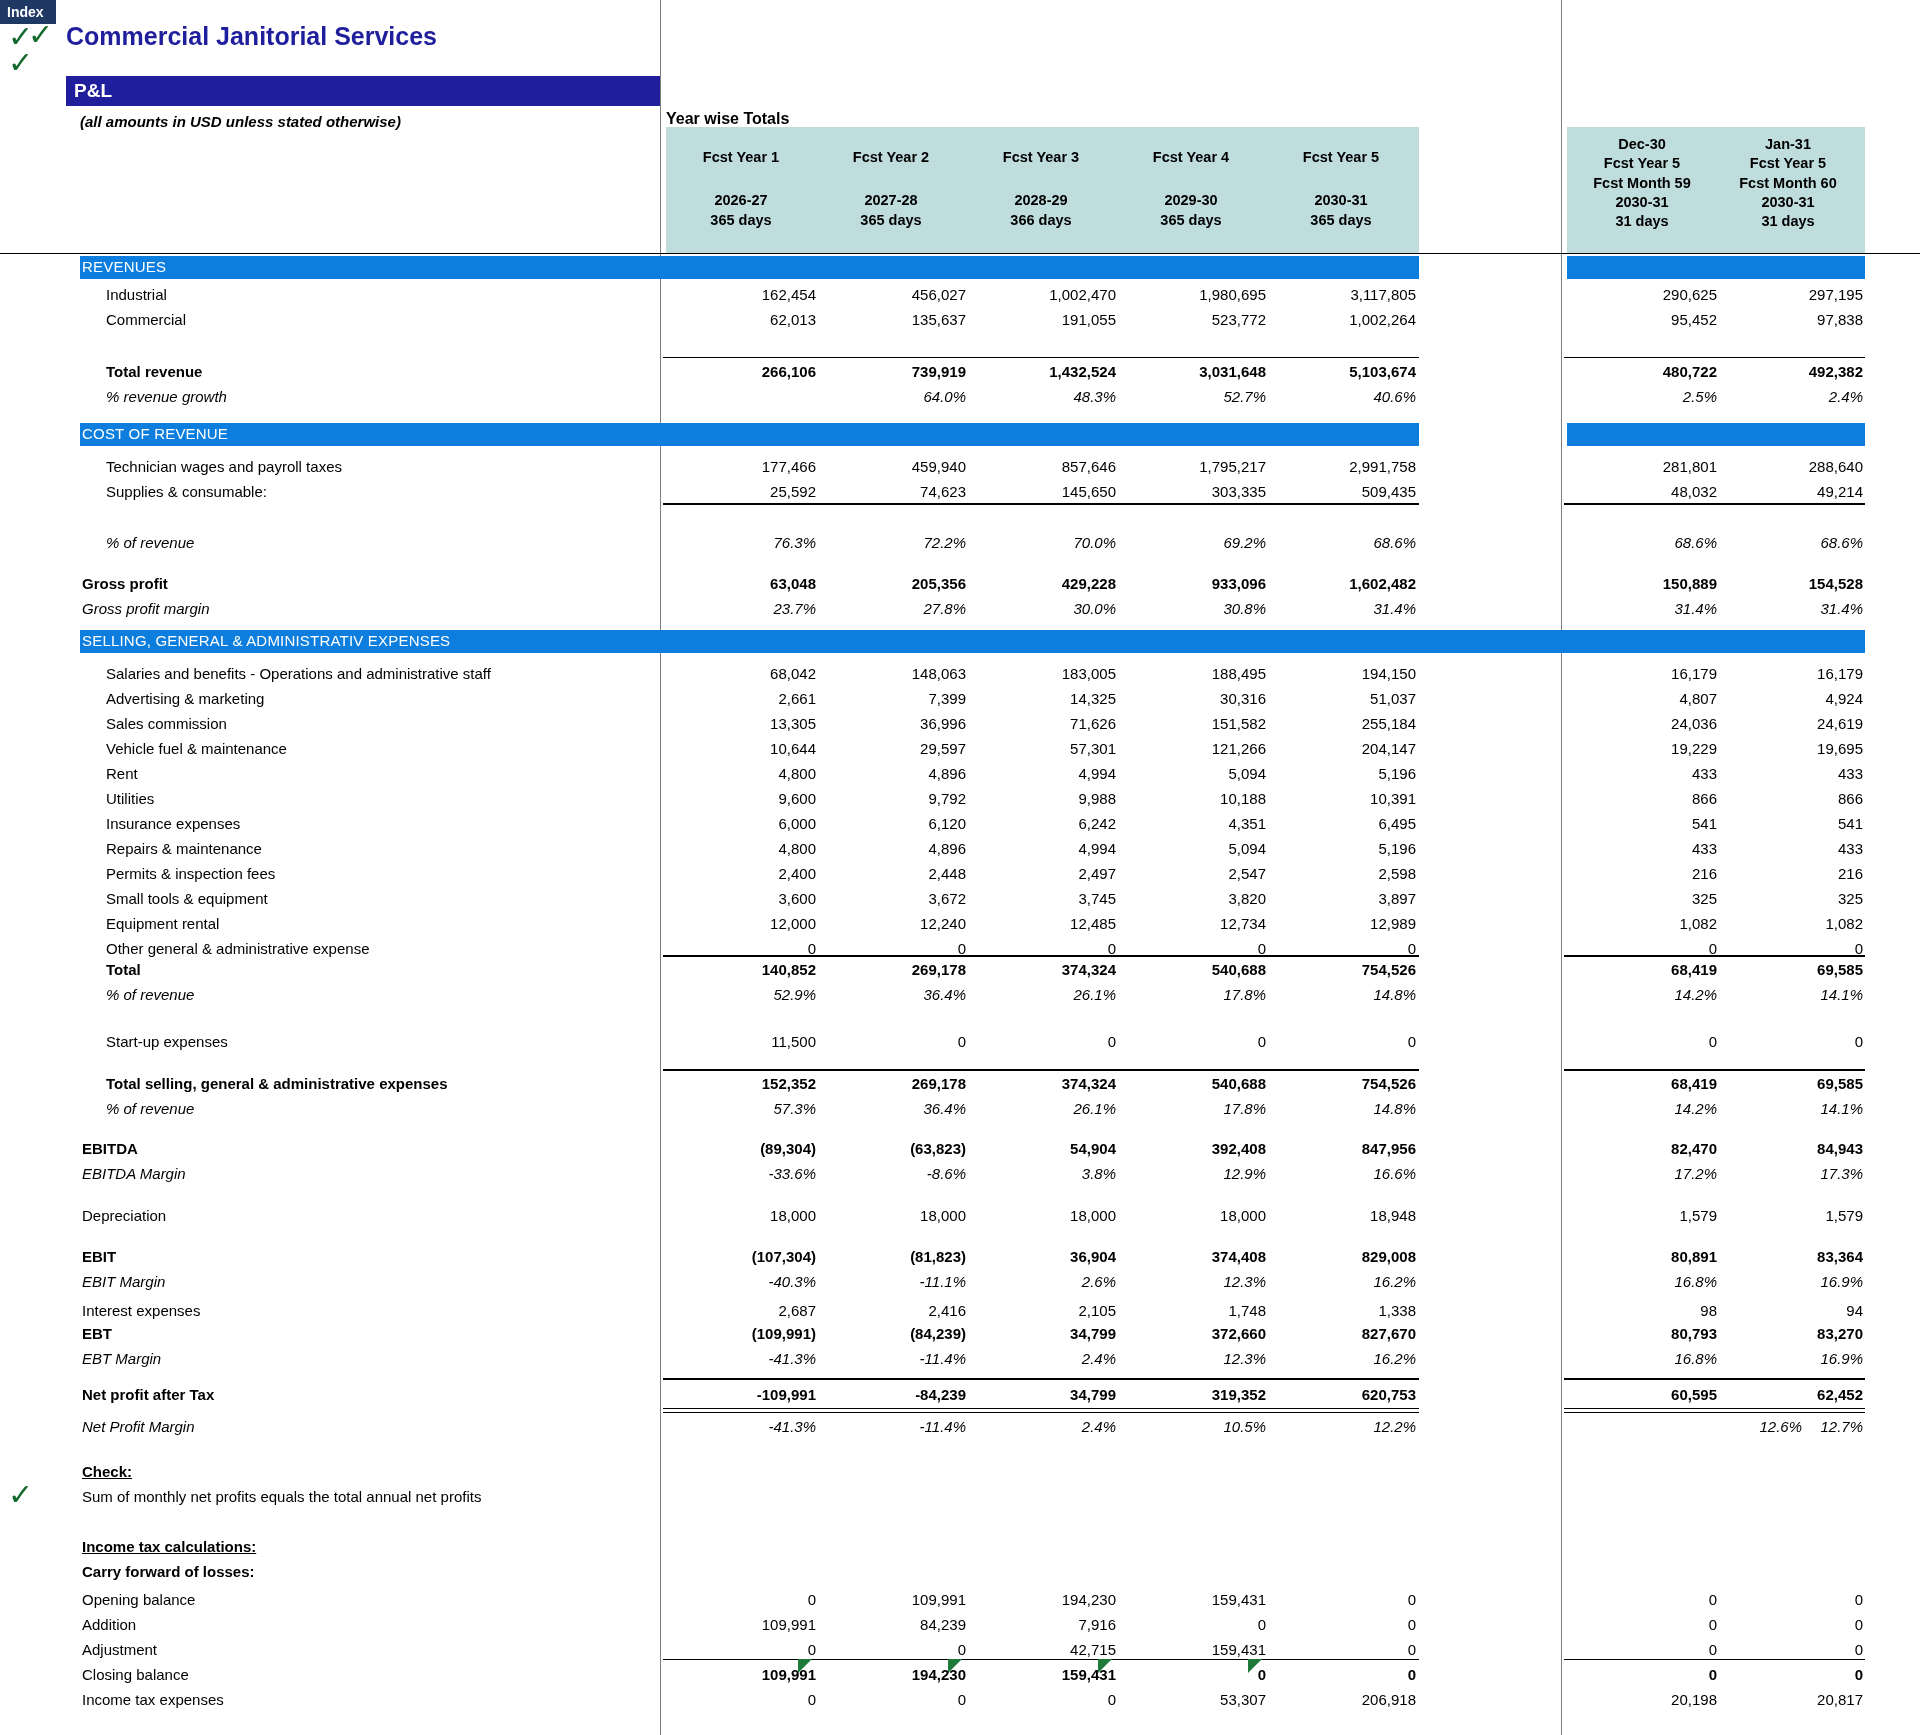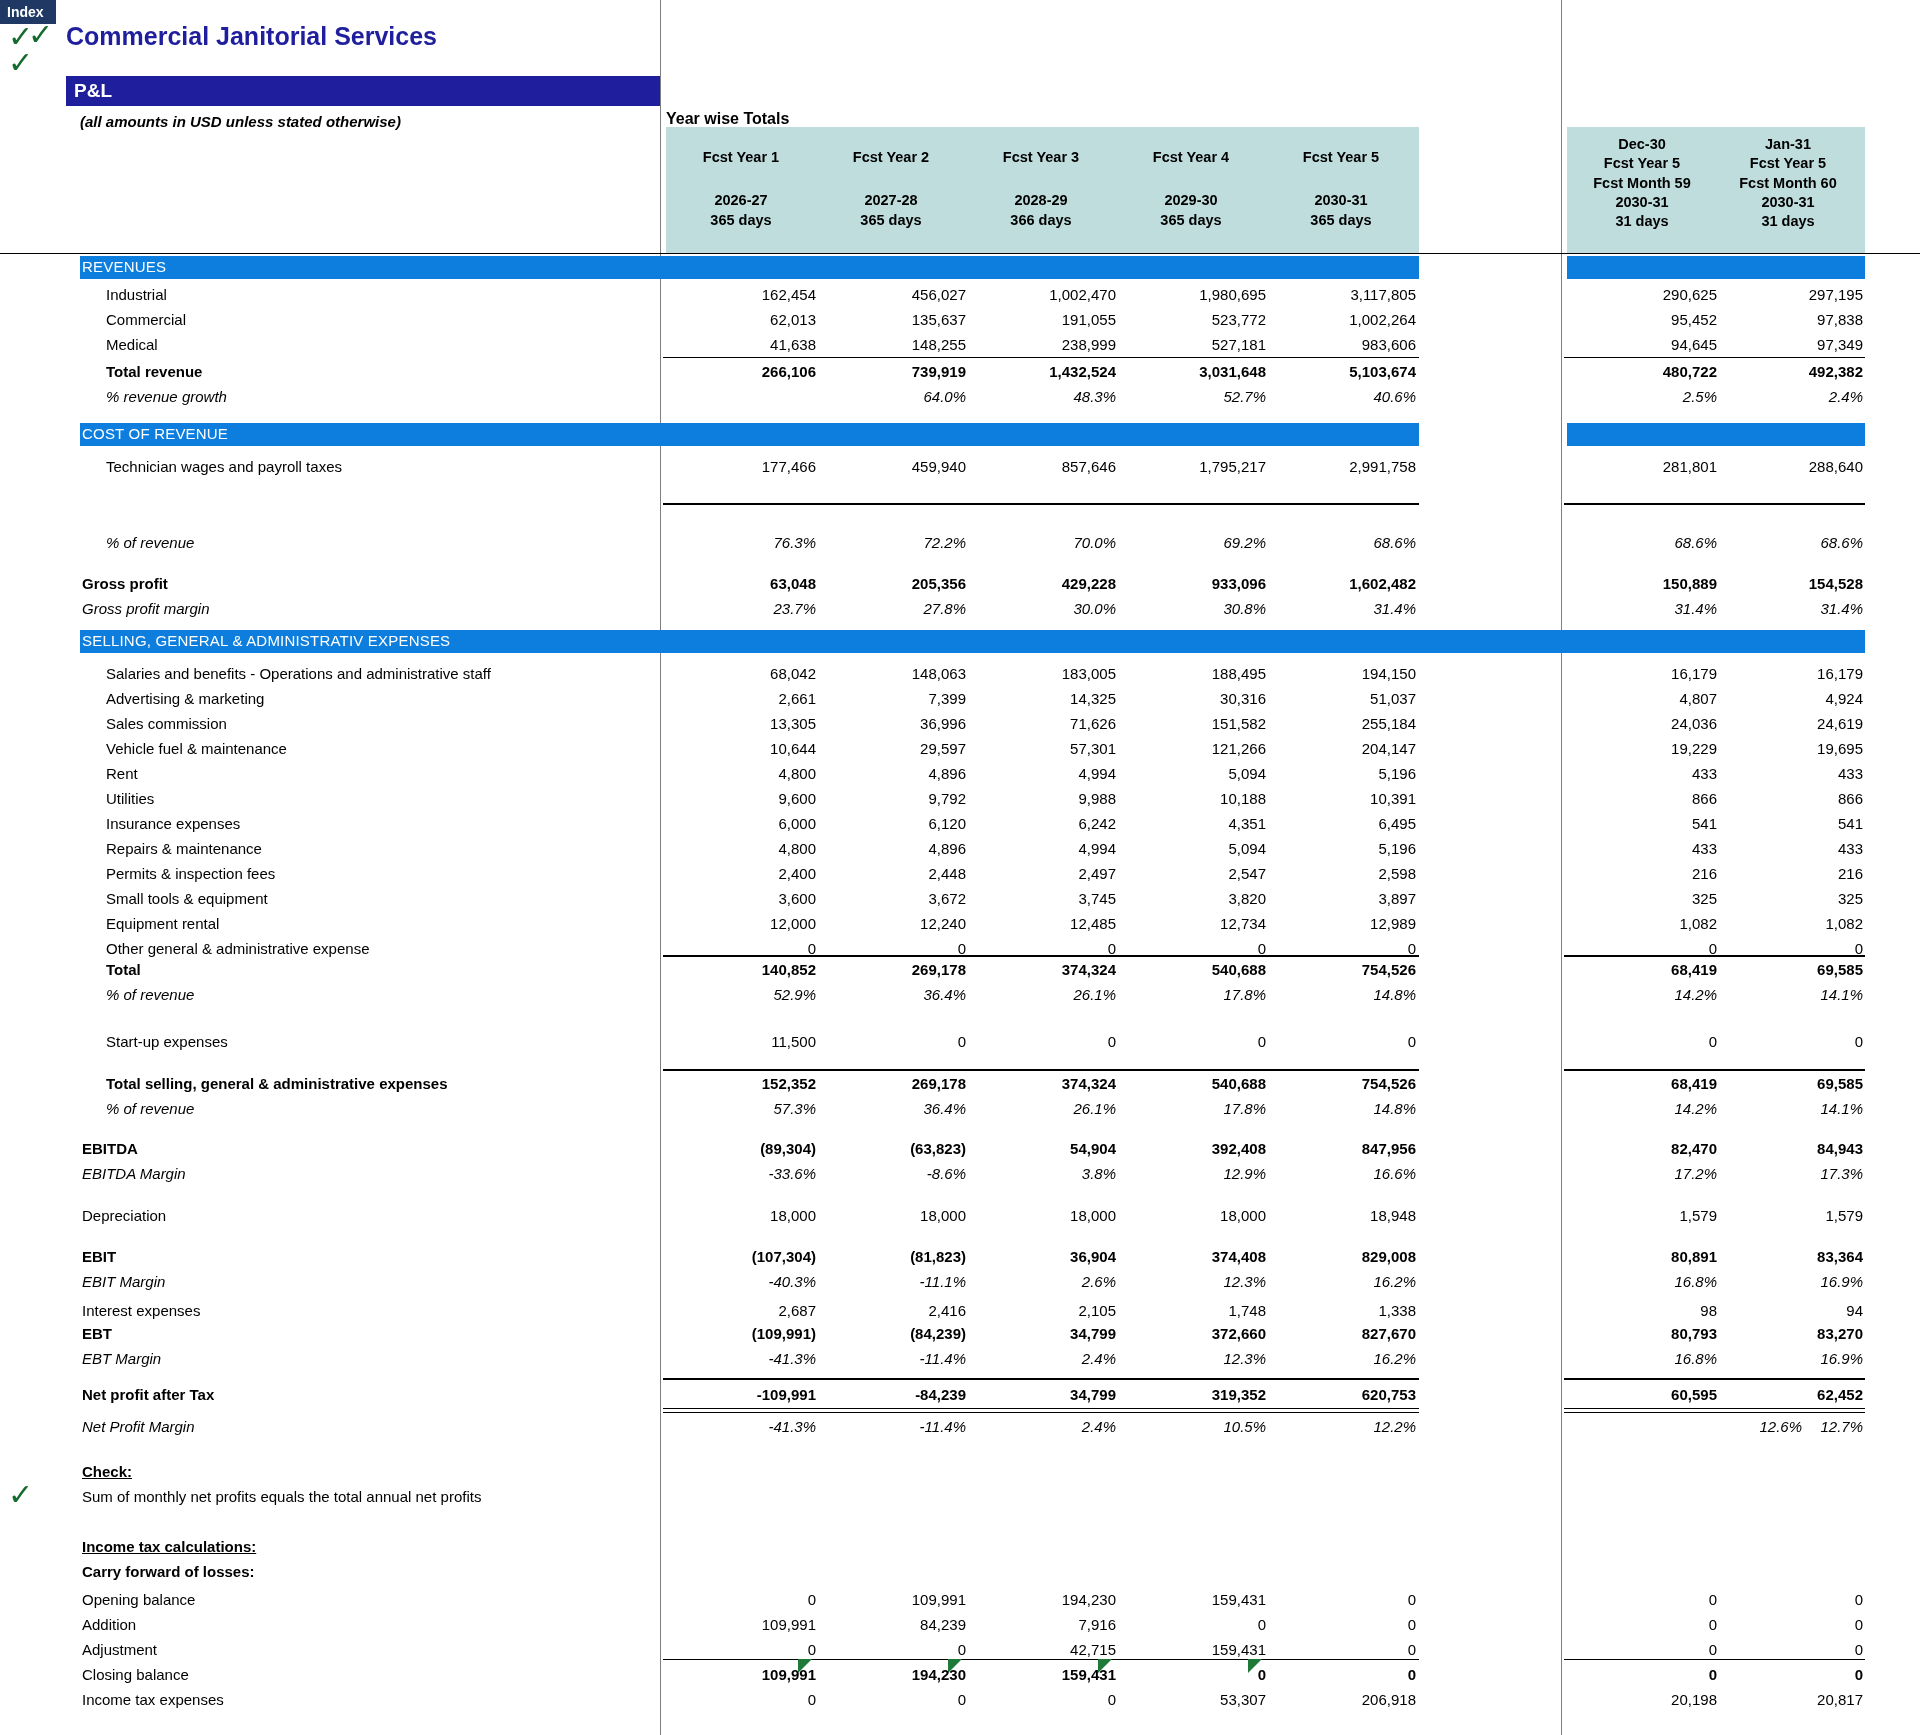--- a/index.html
+++ b/index.html
@@ -244,16 +244,6 @@
     <span class="val" style="left:1286px;">1,002,264</span>
     <span class="val" style="left:1587px;">95,452</span>
     <span class="val" style="left:1733px;">97,838</span>
-  </div>
-  <div class="row" style="top:333px;">
-    <span class="lbl i1">Medical</span>
-    <span class="val" style="left:686px;">41,638</span>
-    <span class="val" style="left:836px;">148,255</span>
-    <span class="val" style="left:986px;">238,999</span>
-    <span class="val" style="left:1136px;">527,181</span>
-    <span class="val" style="left:1286px;">983,606</span>
-    <span class="val" style="left:1587px;">94,645</span>
-    <span class="val" style="left:1733px;">97,349</span>
   </div>
   <div class="uline" style="left:663px; top:357px; width:756px;"></div>
   <div class="uline" style="left:1564px; top:357px; width:301px;"></div>

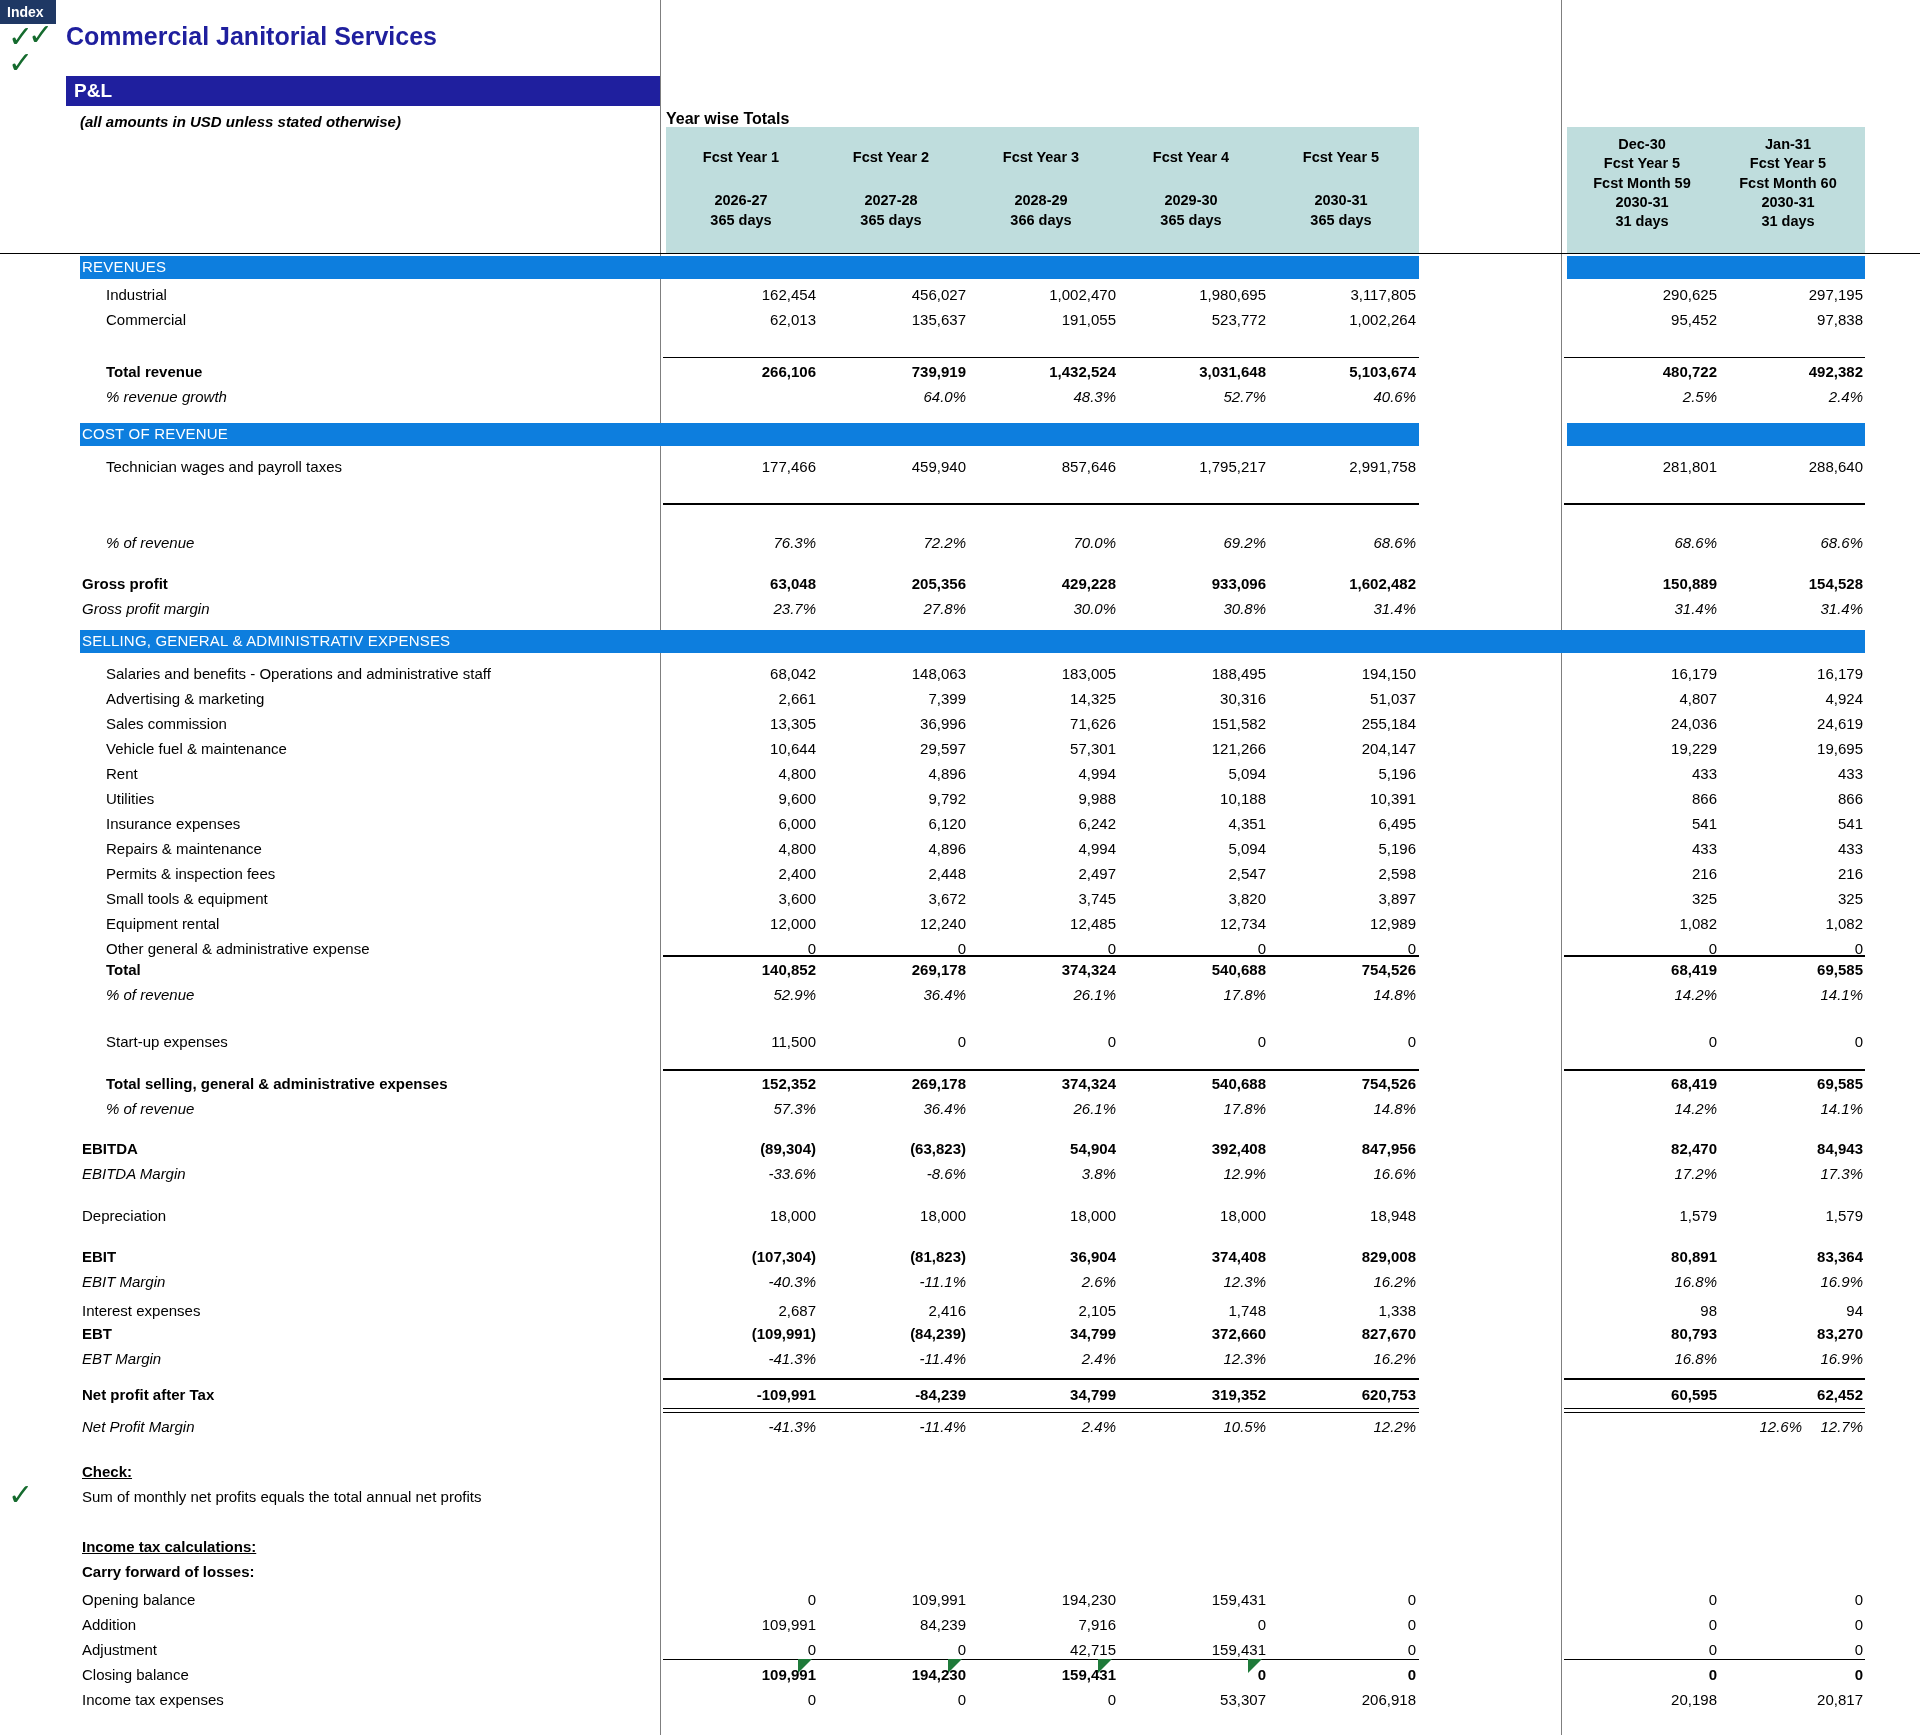--- a/index.html
+++ b/index.html
@@ -282,6 +282,16 @@
     <span class="val" style="left:1286px;">2,991,758</span>
     <span class="val" style="left:1587px;">281,801</span>
     <span class="val" style="left:1733px;">288,640</span>
+  </div>
+  <div class="row" style="top:480px;">
+    <span class="lbl i1">Supplies &amp; consumable:</span>
+    <span class="val" style="left:686px;">25,592</span>
+    <span class="val" style="left:836px;">74,623</span>
+    <span class="val" style="left:986px;">145,650</span>
+    <span class="val" style="left:1136px;">303,335</span>
+    <span class="val" style="left:1286px;">509,435</span>
+    <span class="val" style="left:1587px;">48,032</span>
+    <span class="val" style="left:1733px;">49,214</span>
   </div>
   <div class="uline thick" style="left:663px; top:503px; width:756px;"></div>
   <div class="uline thick" style="left:1564px; top:503px; width:301px;"></div>

